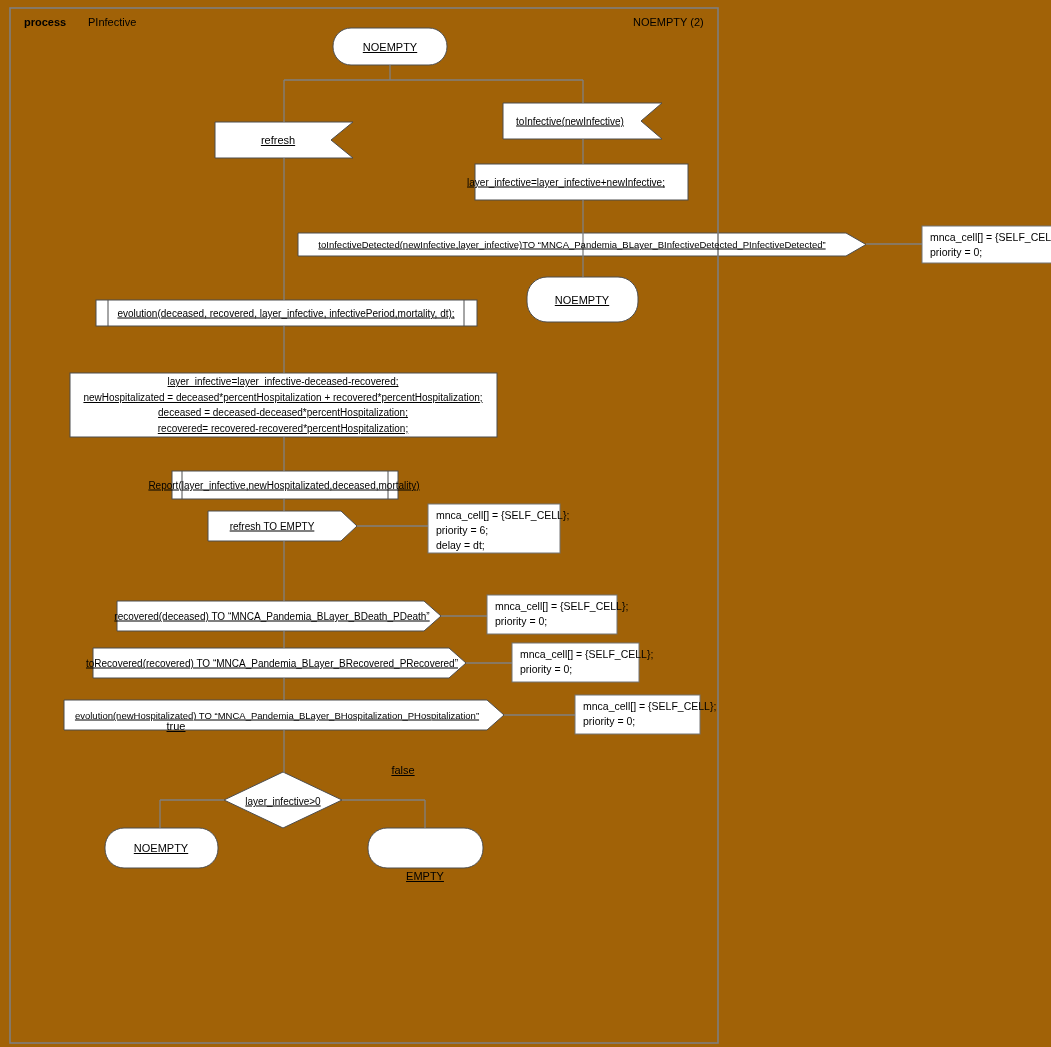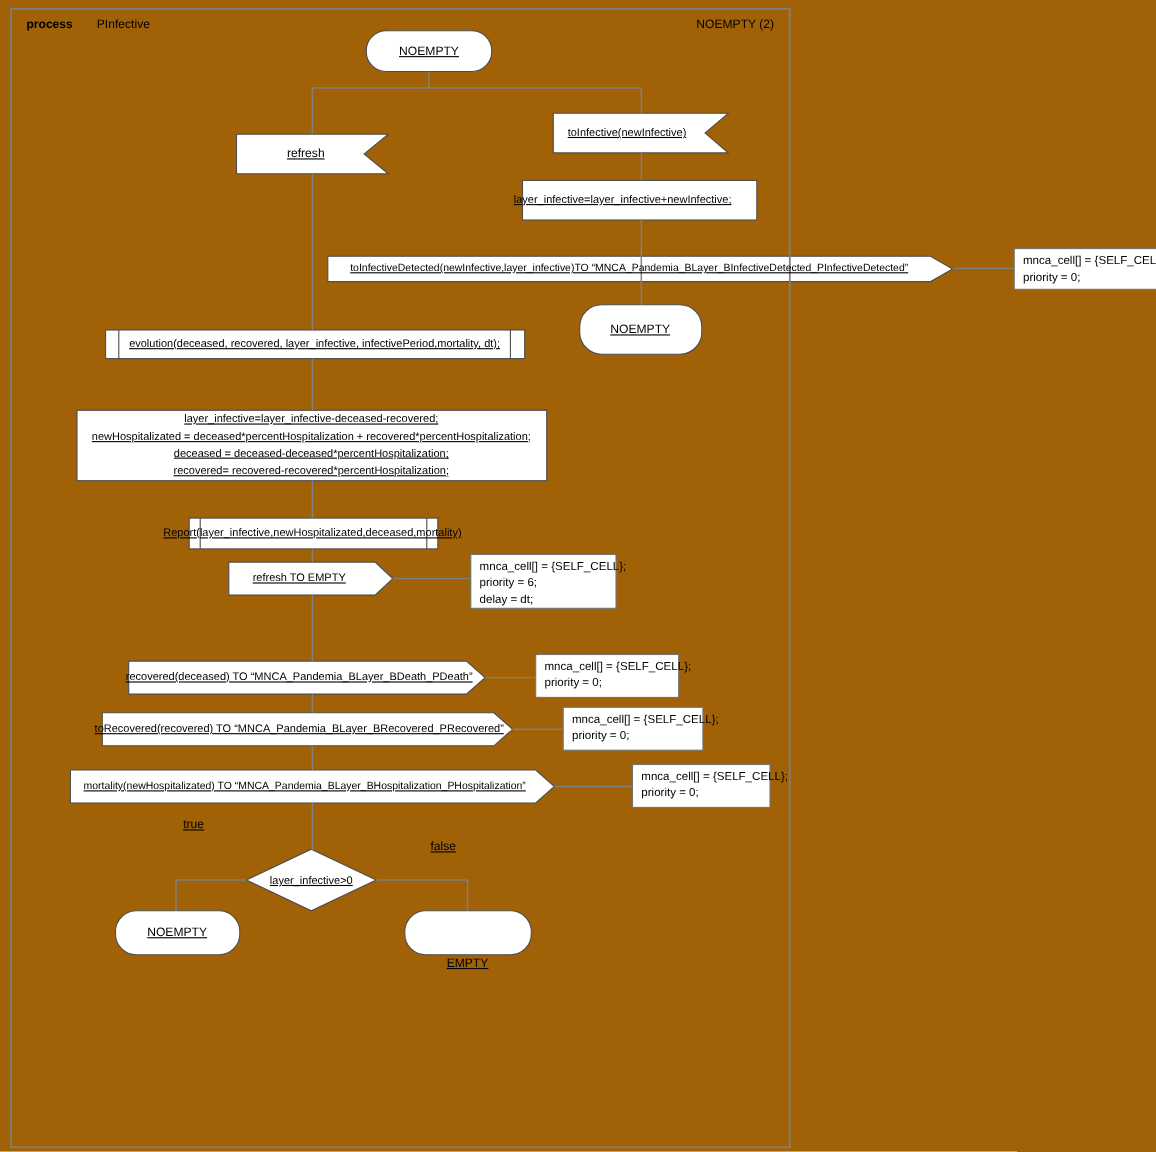--- a/index.html
+++ b/index.html
@@ -102,7 +102,7 @@
   <div class="lbl c f105" style="left:272px;top:526px">refresh TO EMPTY</div>
   <div class="lbl c f10" style="left:272px;top:616px">recovered(deceased) TO “MNCA_Pandemia_BLayer_BDeath_PDeath”</div>
   <div class="lbl c f10" style="left:272px;top:663px">toRecovered(recovered) TO “MNCA_Pandemia_BLayer_BRecovered_PRecovered”</div>
-  <div class="lbl c f95" style="left:277px;top:715px">mortality(newHospitalizated) TO “MNCA_Pandemia_BLayer_BHospitalization_PHospitalization”</div>
+  <div class="lbl c f95" style="left:277px;top:715px">evolution(newHospitalizated) TO “MNCA_Pandemia_BLayer_BHospitalization_PHospitalization”</div>
   <div class="lbl c f10" style="left:283px;top:801px">layer_infective&gt;0</div>
   <div class="lbl c" style="left:176px;top:750px">true</div>
   <div class="lbl c" style="left:403px;top:770px">false</div>

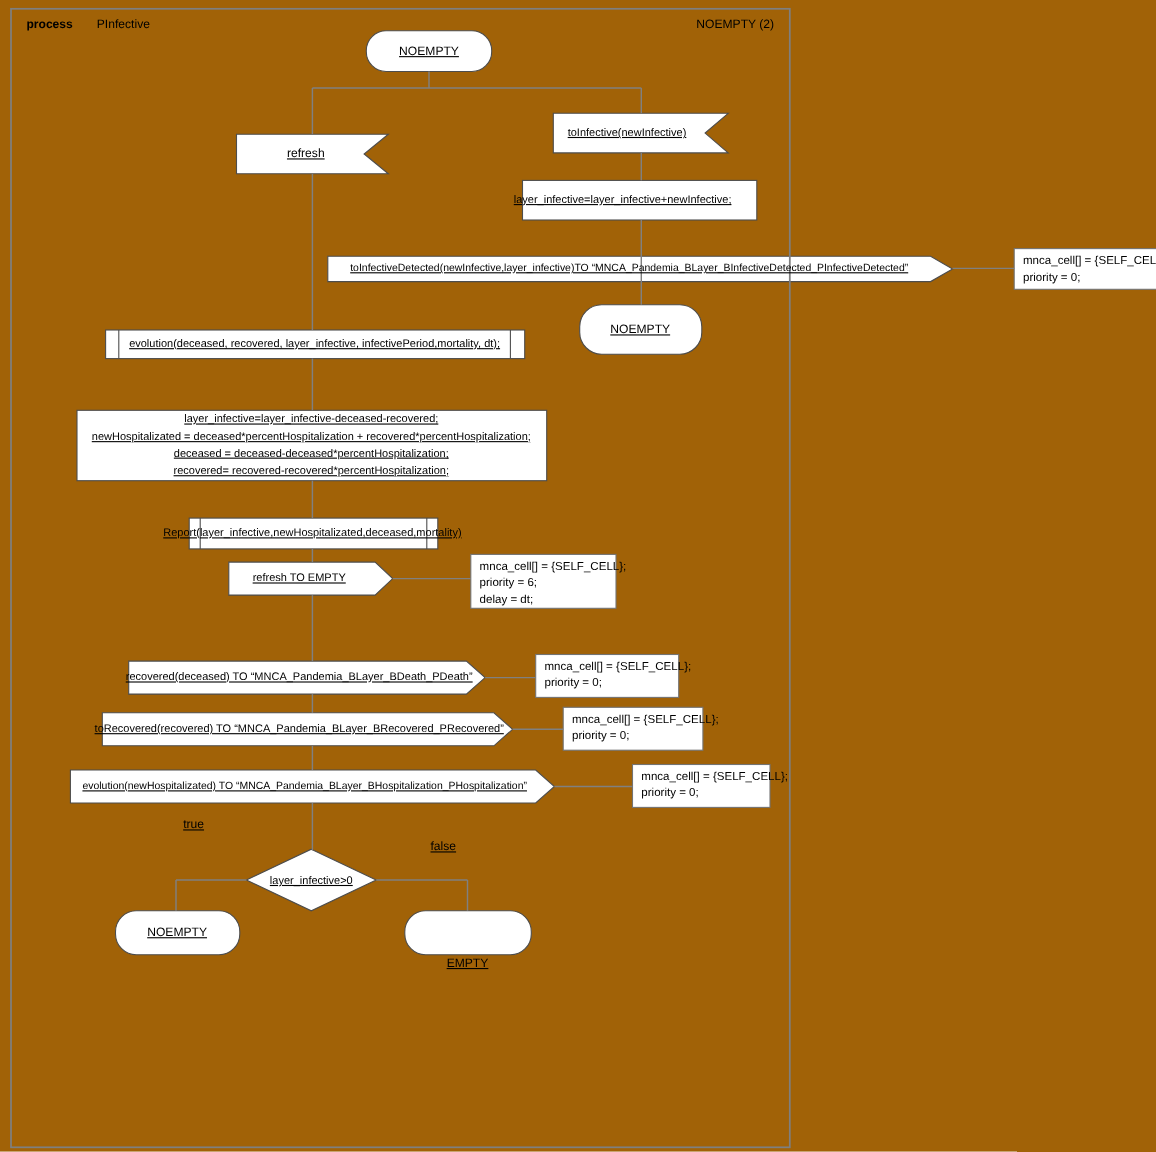--- a/index.html
+++ b/index.html
@@ -104,7 +104,7 @@
   <div class="lbl c f10" style="left:272px;top:663px">toRecovered(recovered) TO “MNCA_Pandemia_BLayer_BRecovered_PRecovered”</div>
   <div class="lbl c f95" style="left:277px;top:715px">evolution(newHospitalizated) TO “MNCA_Pandemia_BLayer_BHospitalization_PHospitalization”</div>
   <div class="lbl c f10" style="left:283px;top:801px">layer_infective&gt;0</div>
-  <div class="lbl c" style="left:176px;top:750px">true</div>
+  <div class="lbl c" style="left:176px;top:726px">true</div>
   <div class="lbl c" style="left:403px;top:770px">false</div>
   <div class="lbl c" style="left:161px;top:848px">NOEMPTY</div>
   <div class="lbl c" style="left:425px;top:876px">EMPTY</div>

